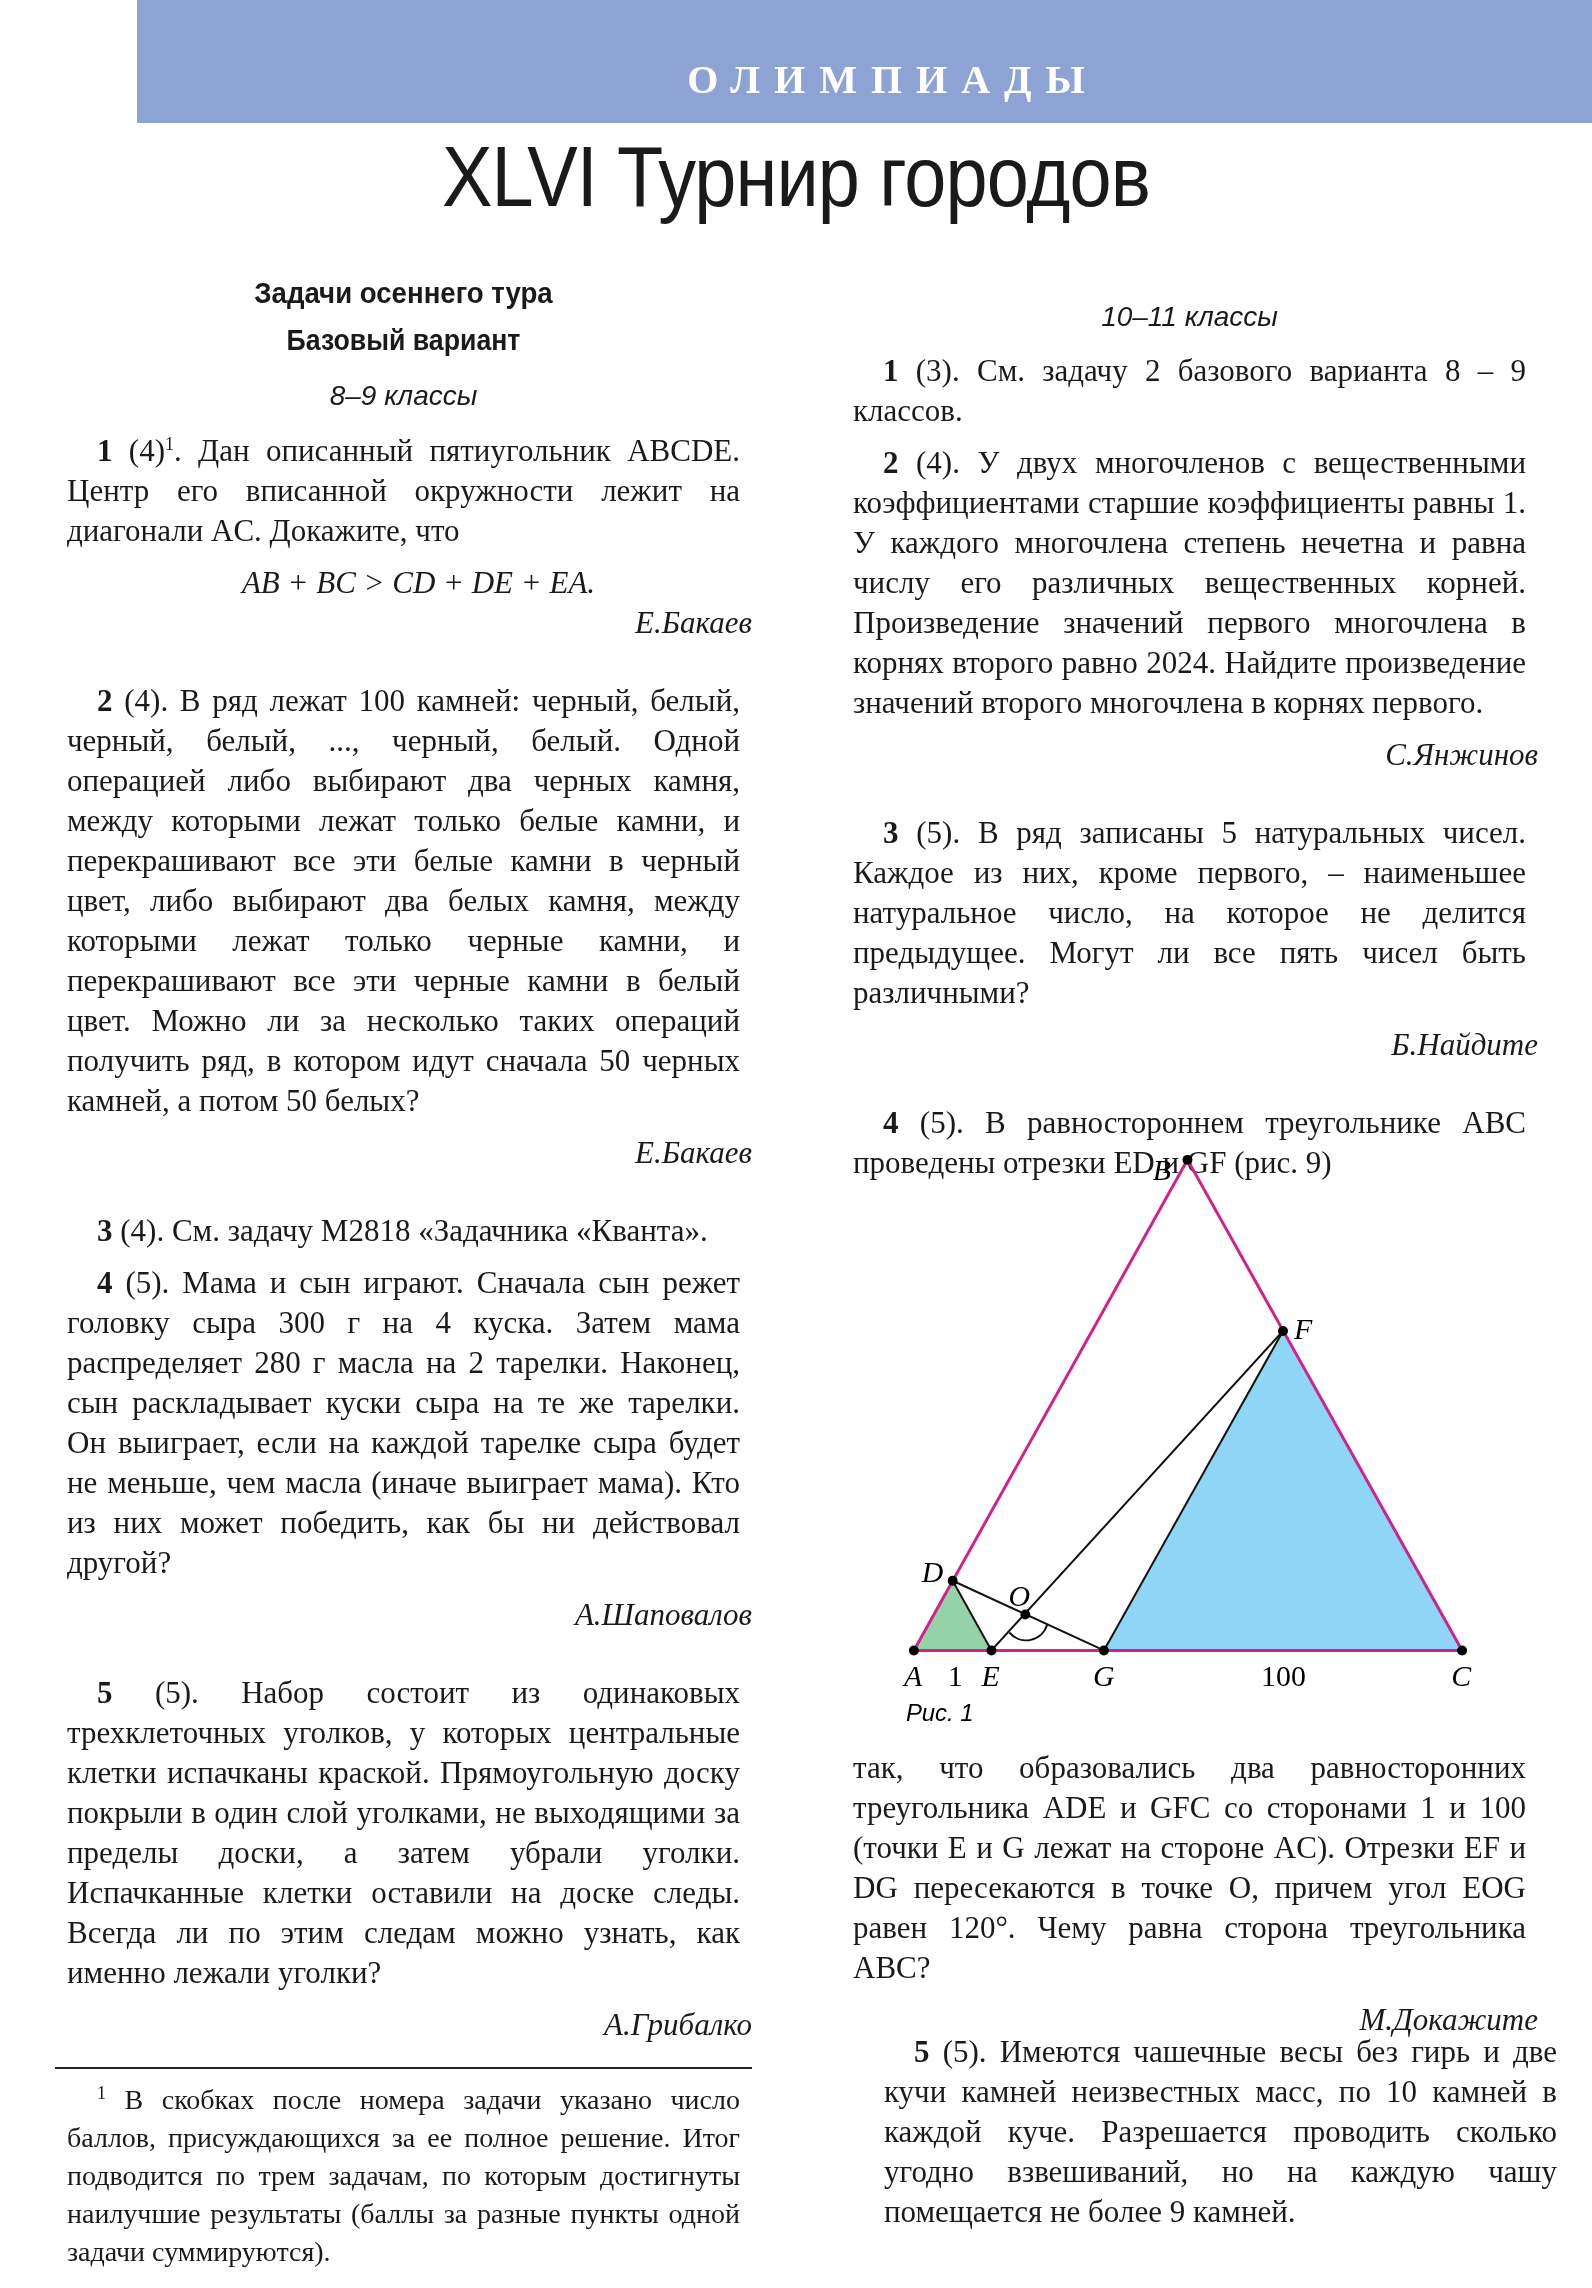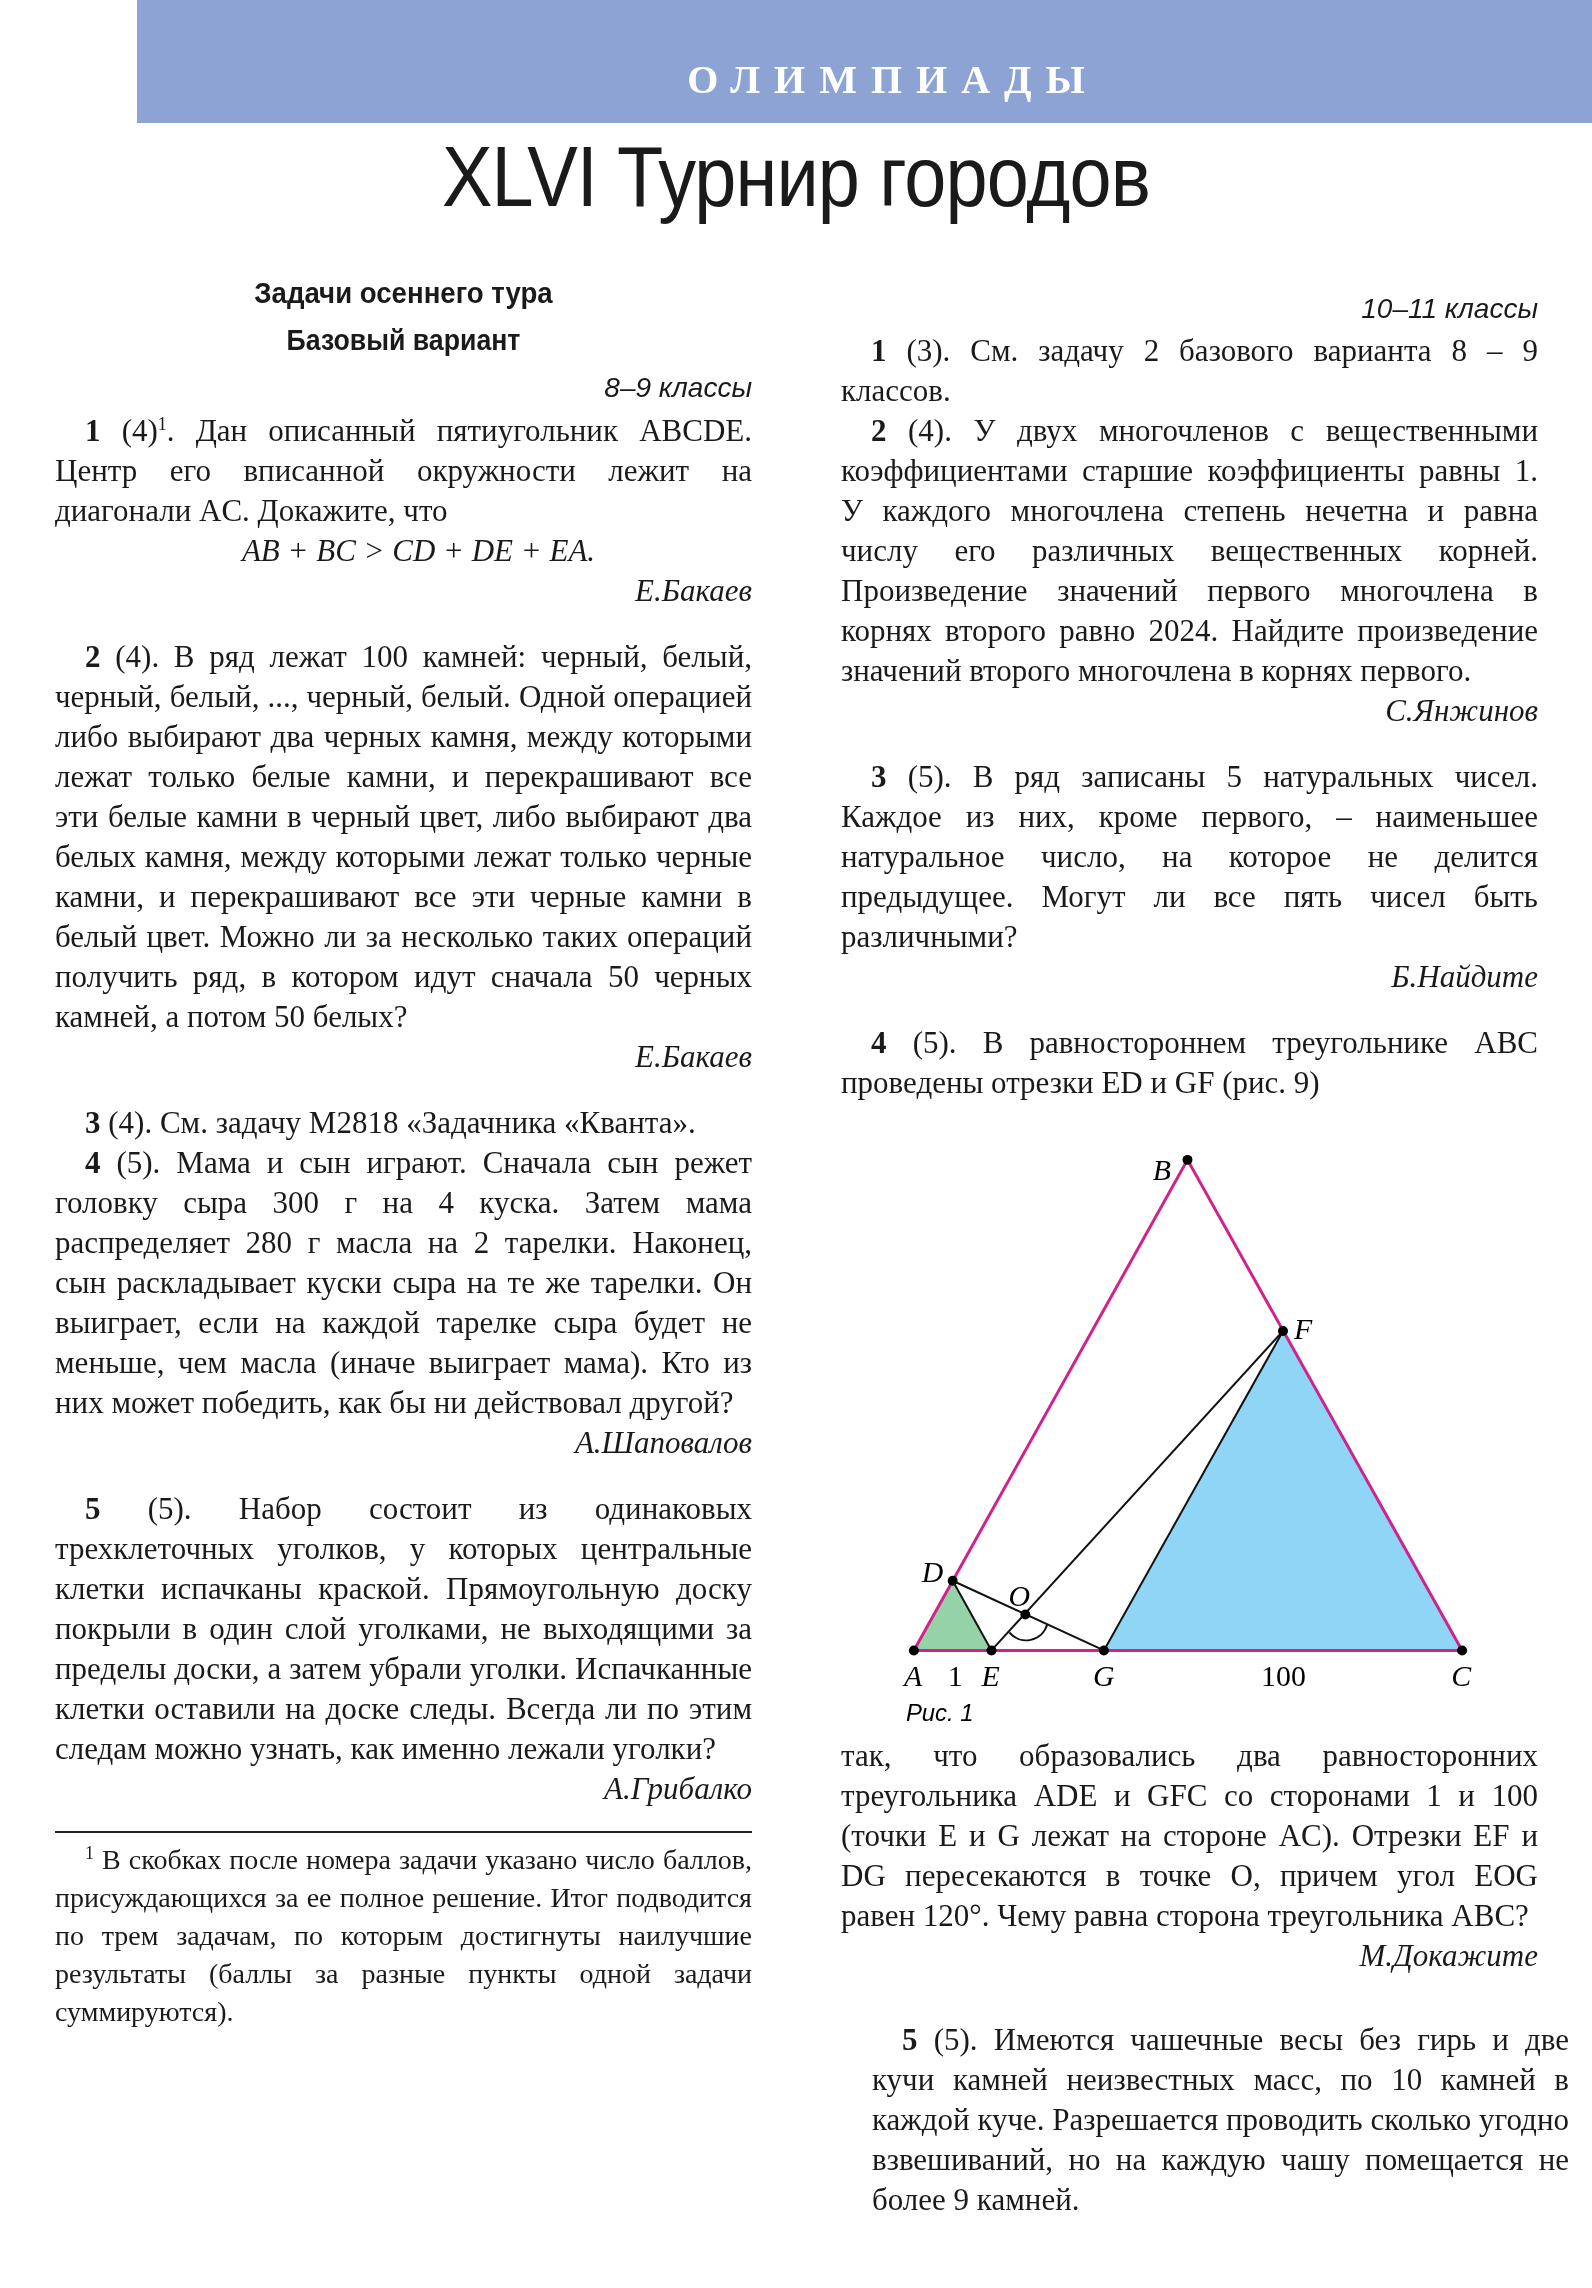--- a/index.html
+++ b/index.html
@@ -12,7 +12,7 @@
   .col.right{left:841px;top:287px;}
   .h1{font-family:"Liberation Sans",sans-serif;font-weight:bold;font-size:30px;text-align:center;line-height:44px;transform:scaleX(0.92);}
   .h2{font-family:"Liberation Sans",sans-serif;font-weight:bold;font-size:29px;text-align:center;line-height:50px;transform:scaleX(0.92);}
-  .h3{font-family:"Liberation Sans",sans-serif;font-style:italic;font-size:28px;text-align:right;line-height:46px;}
+  .h3{font-family:"Liberation Sans",sans-serif;font-style:italic;font-size:28px;text-align:center;line-height:46px;margin-top:8px;}
   p{margin:0;text-align:justify;text-indent:30px;transform-origin:left;}
   .num{font-weight:bold;}
   .author{text-align:right;font-style:italic;margin:0;}

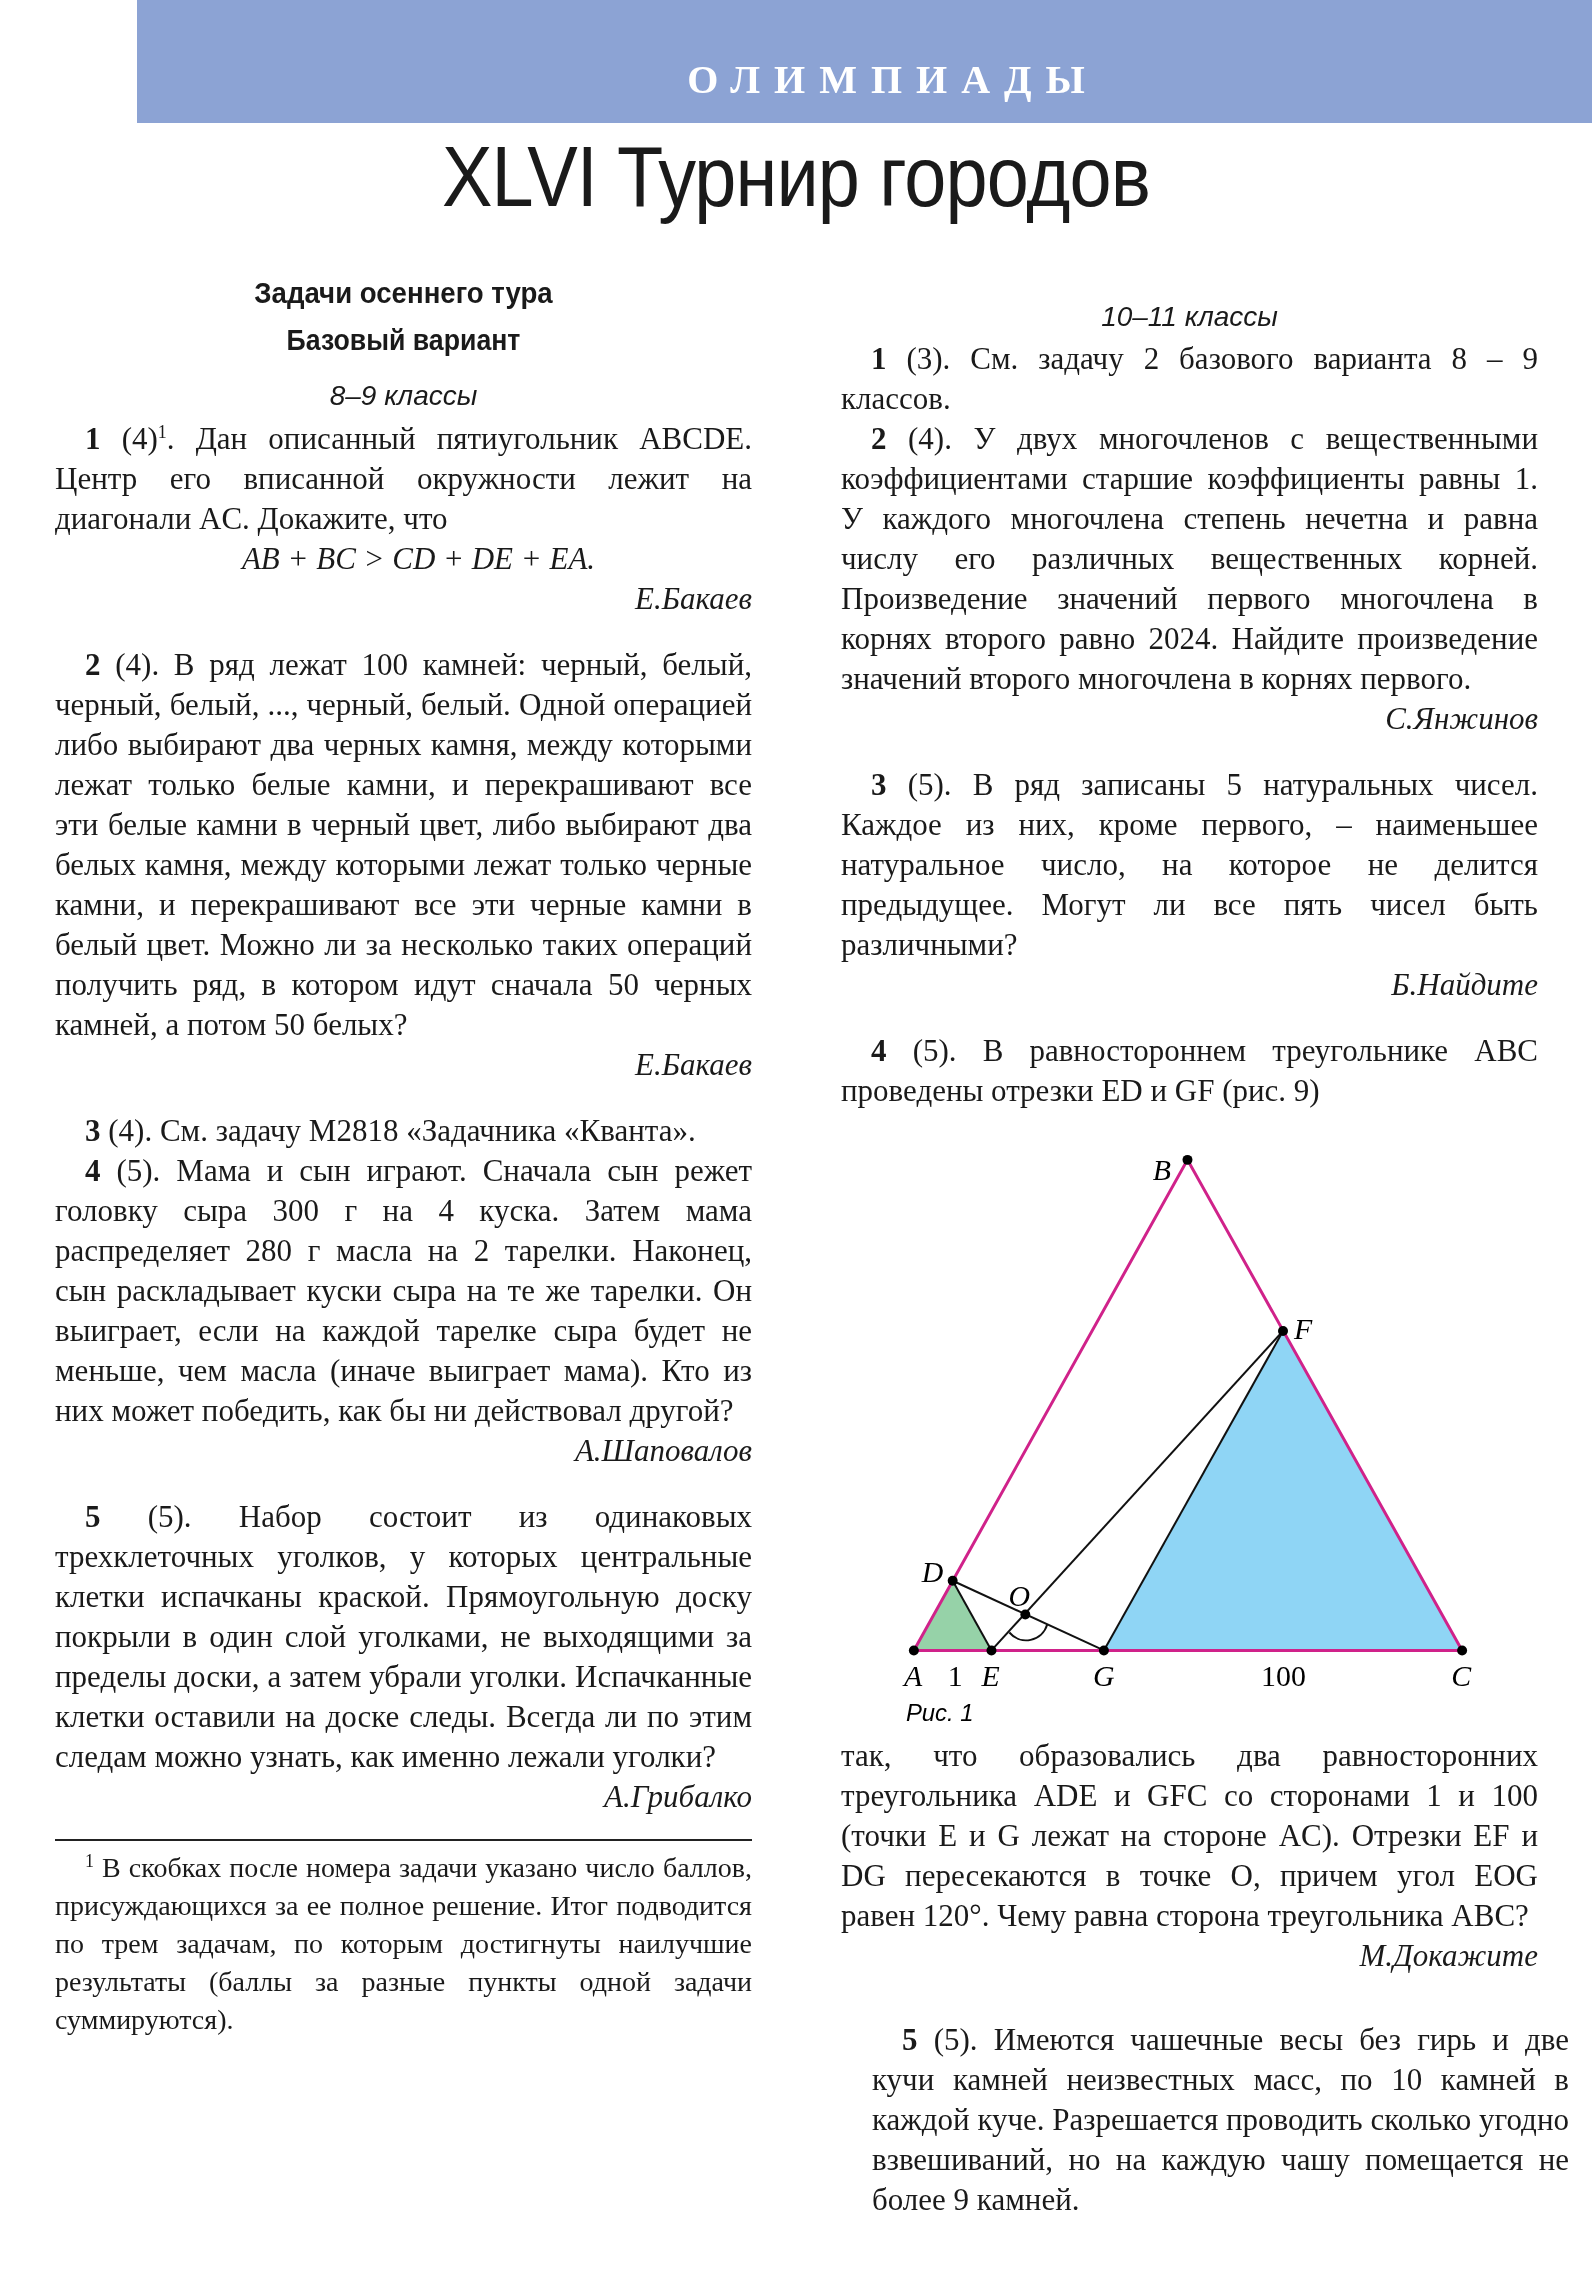--- a/index.html
+++ b/index.html
@@ -13,7 +13,7 @@
   .h1{font-family:"Liberation Sans",sans-serif;font-weight:bold;font-size:30px;text-align:center;line-height:44px;transform:scaleX(0.92);}
   .h2{font-family:"Liberation Sans",sans-serif;font-weight:bold;font-size:29px;text-align:center;line-height:50px;transform:scaleX(0.92);}
   .h3{font-family:"Liberation Sans",sans-serif;font-style:italic;font-size:28px;text-align:center;line-height:46px;margin-top:8px;}
-  p{margin:0;text-align:justify;text-indent:30px;transform-origin:left;}
+  p{margin:12px;text-align:justify;text-indent:30px;transform-origin:left;}
   .num{font-weight:bold;}
   .author{text-align:right;font-style:italic;margin:0;}
   .formula{text-align:center;font-style:italic;margin:0;}

